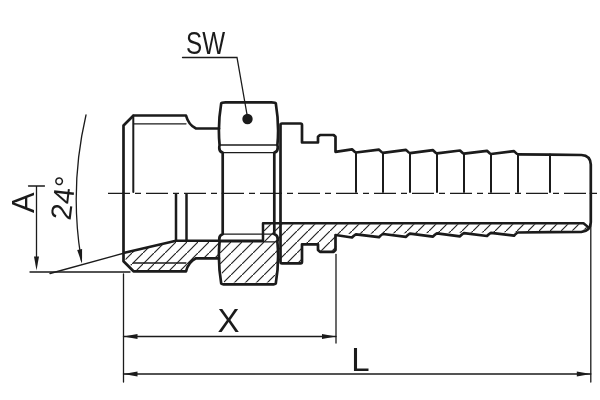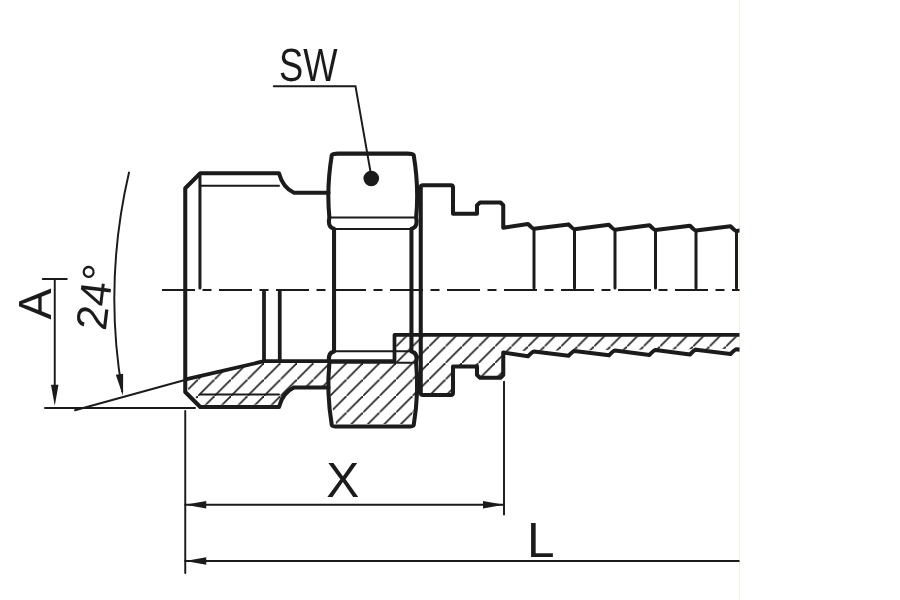--- a/index.html
+++ b/index.html
@@ -3,7 +3,7 @@
 <meta charset="utf-8">
 <style>
   html,body{margin:0;padding:0;background:#fff;}
-  .stage{width:493px;height:400px;position:relative;background:#fca5a5;overflow:hidden;}
+  .stage{width:600px;height:400px;position:relative;background:#fca5a5;overflow:hidden;}
   svg{display:block;}
   .outline{stroke:#1b1b1b;fill:none;stroke-width:2.7;stroke-linejoin:round;stroke-linecap:round;}
   .medium{stroke:#1b1b1b;fill:none;stroke-width:2;stroke-linecap:round;}

